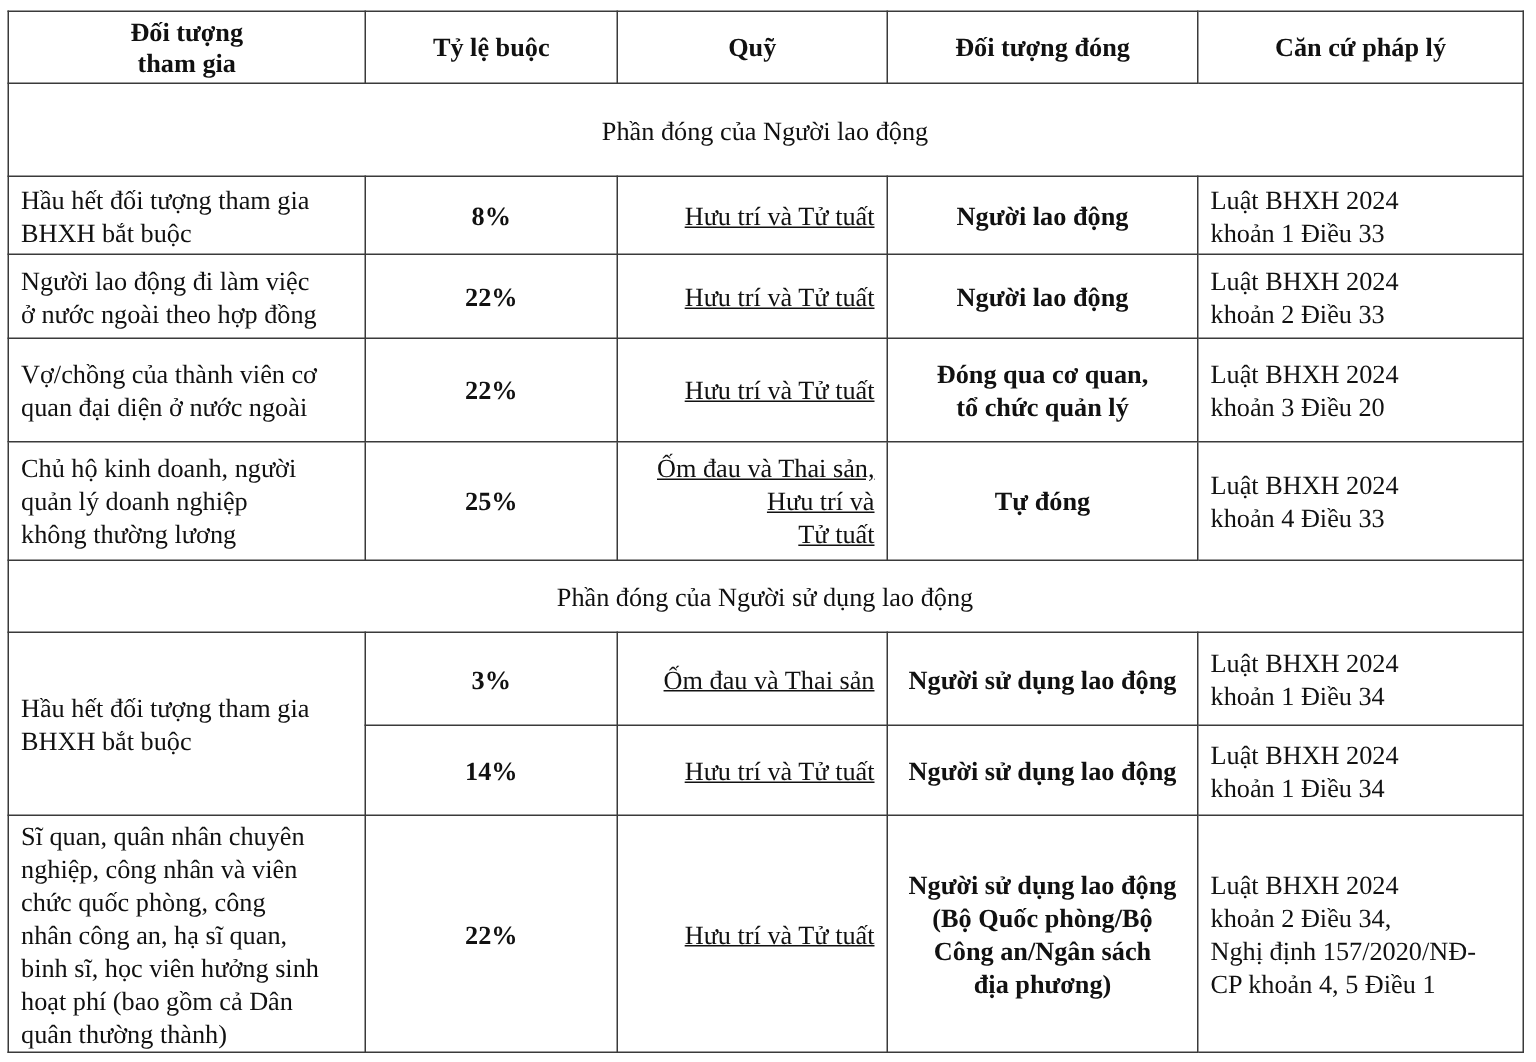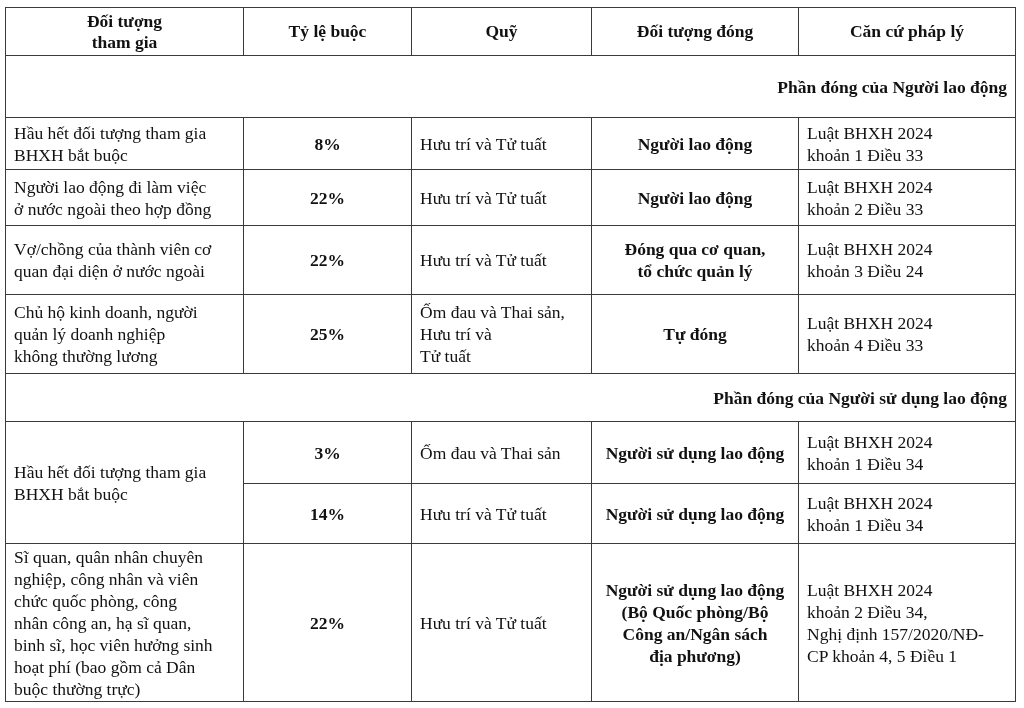--- a/index.html
+++ b/index.html
@@ -10,7 +10,7 @@
   table.bhxh td, table.bhxh th { border: 1.5px solid #3a3a3a; padding: 0 8px; vertical-align: middle; }
   th { font-weight: bold; text-align: center; font-size: 17.5px; line-height: 21px; }
   tr.hdr { height: 48px; }
-  tr.section td { font-weight: bold; text-align: right; padding-left: 7px; }
+  tr.section td { font-weight: normal; text-align: center; padding-left: 7px; }
   .c { text-align: center; font-weight: bold; }
   .b { font-weight: bold; }
   .l { text-align: left; }

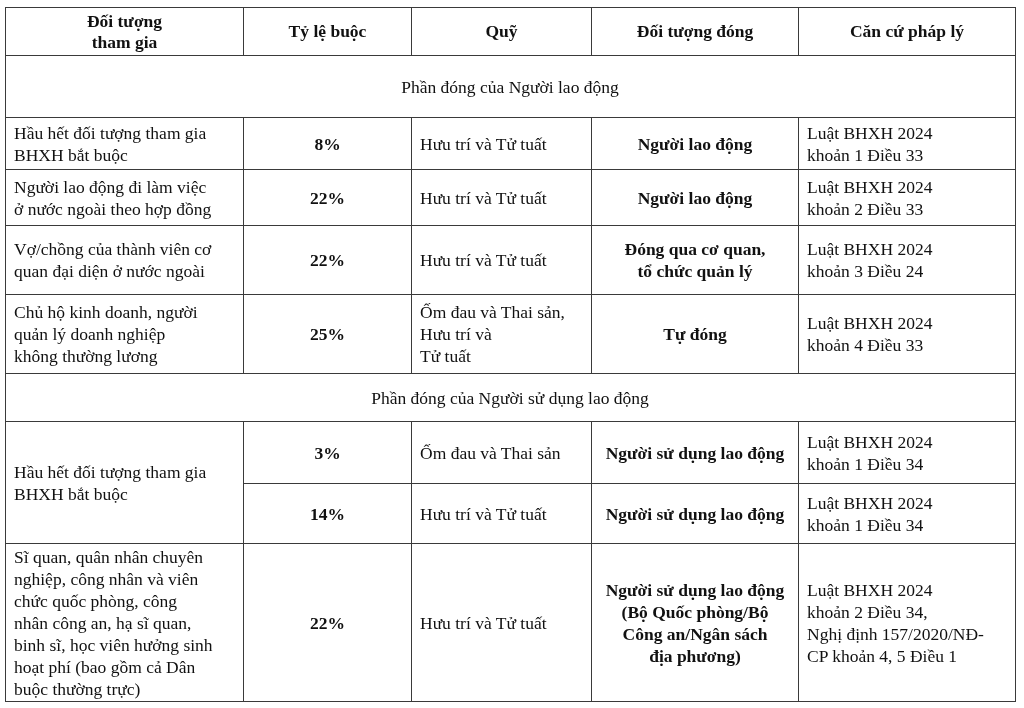--- a/index.html
+++ b/index.html
@@ -13,7 +13,7 @@
   tr.section td { font-weight: normal; text-align: center; padding-left: 7px; }
   .c { text-align: center; font-weight: bold; }
   .b { font-weight: bold; }
-  .l { text-align: left; }
+  .l { text-align: right; text-decoration: underline; }
   td.first { padding-left: 7px; padding-right: 4px; }
   td.legal { padding-left: 7px; padding-right: 2px; }
 </style>

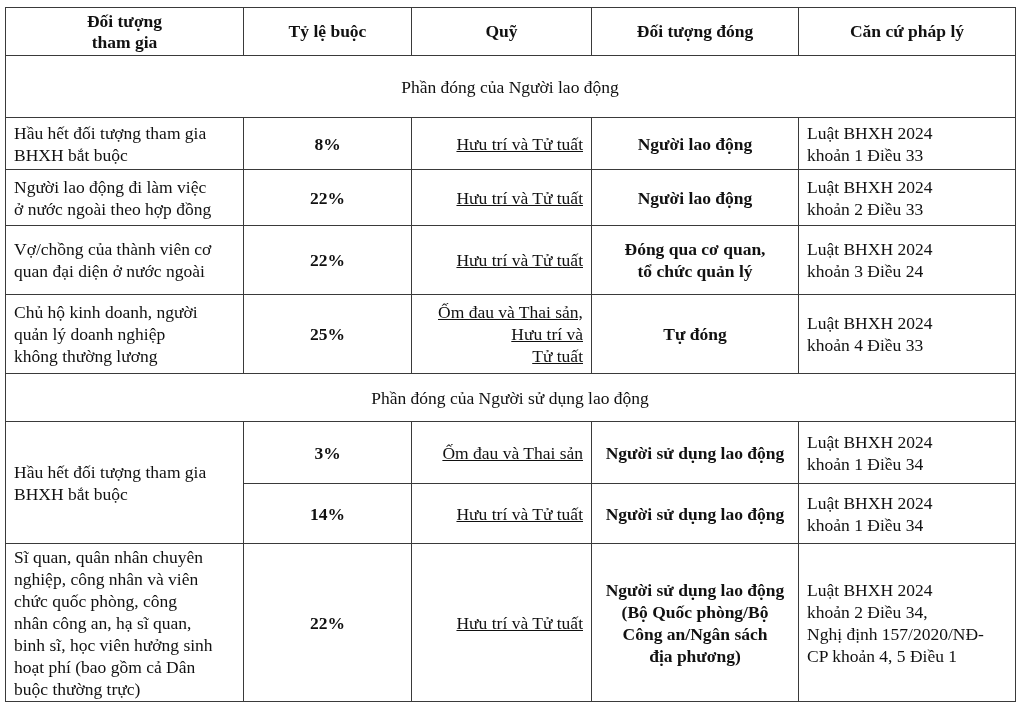--- a/index.html
+++ b/index.html
@@ -85,7 +85,7 @@
     </td>
     <td class="legal">
       <div>Luật BHXH 2024</div>
-      <div>khoản 3 Điều 24</div>
+      <div>khoản 3 Điều 20</div>
     </td>
   </tr>
 

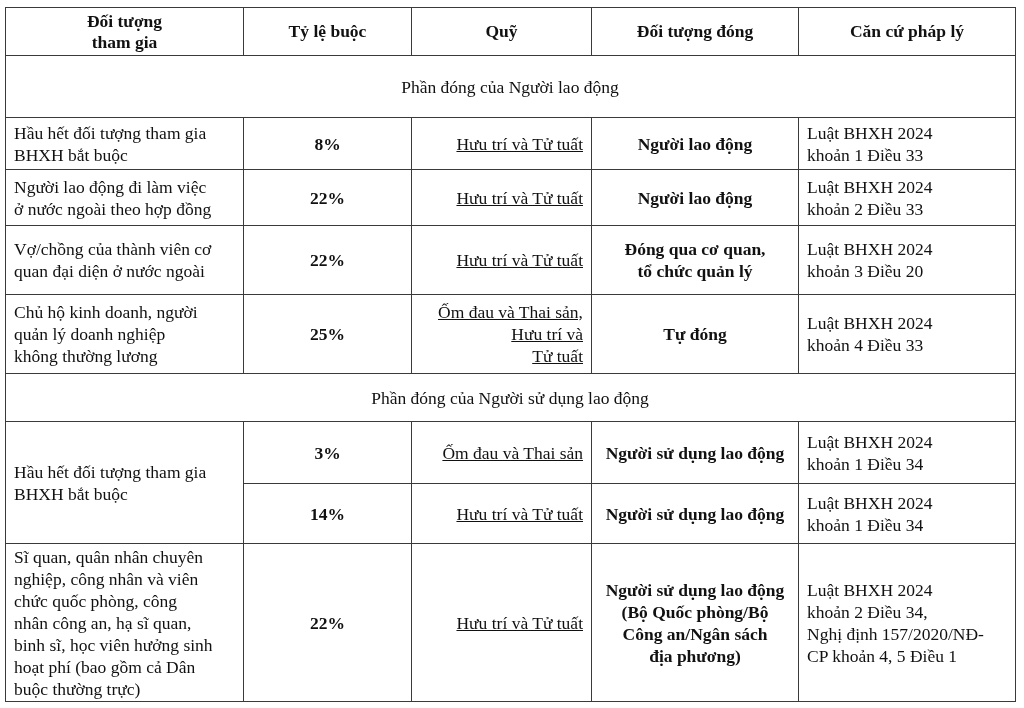--- a/index.html
+++ b/index.html
@@ -143,7 +143,7 @@
       <div>nhân công an, hạ sĩ quan,</div>
       <div>binh sĩ, học viên hưởng sinh</div>
       <div>hoạt phí (bao gồm cả Dân</div>
-      <div>buộc thường trực)</div>
+      <div>quân thường thành)</div>
     </td>
     <td class="c b">22%</td>
     <td class="l">Hưu trí và Tử tuất</td>

